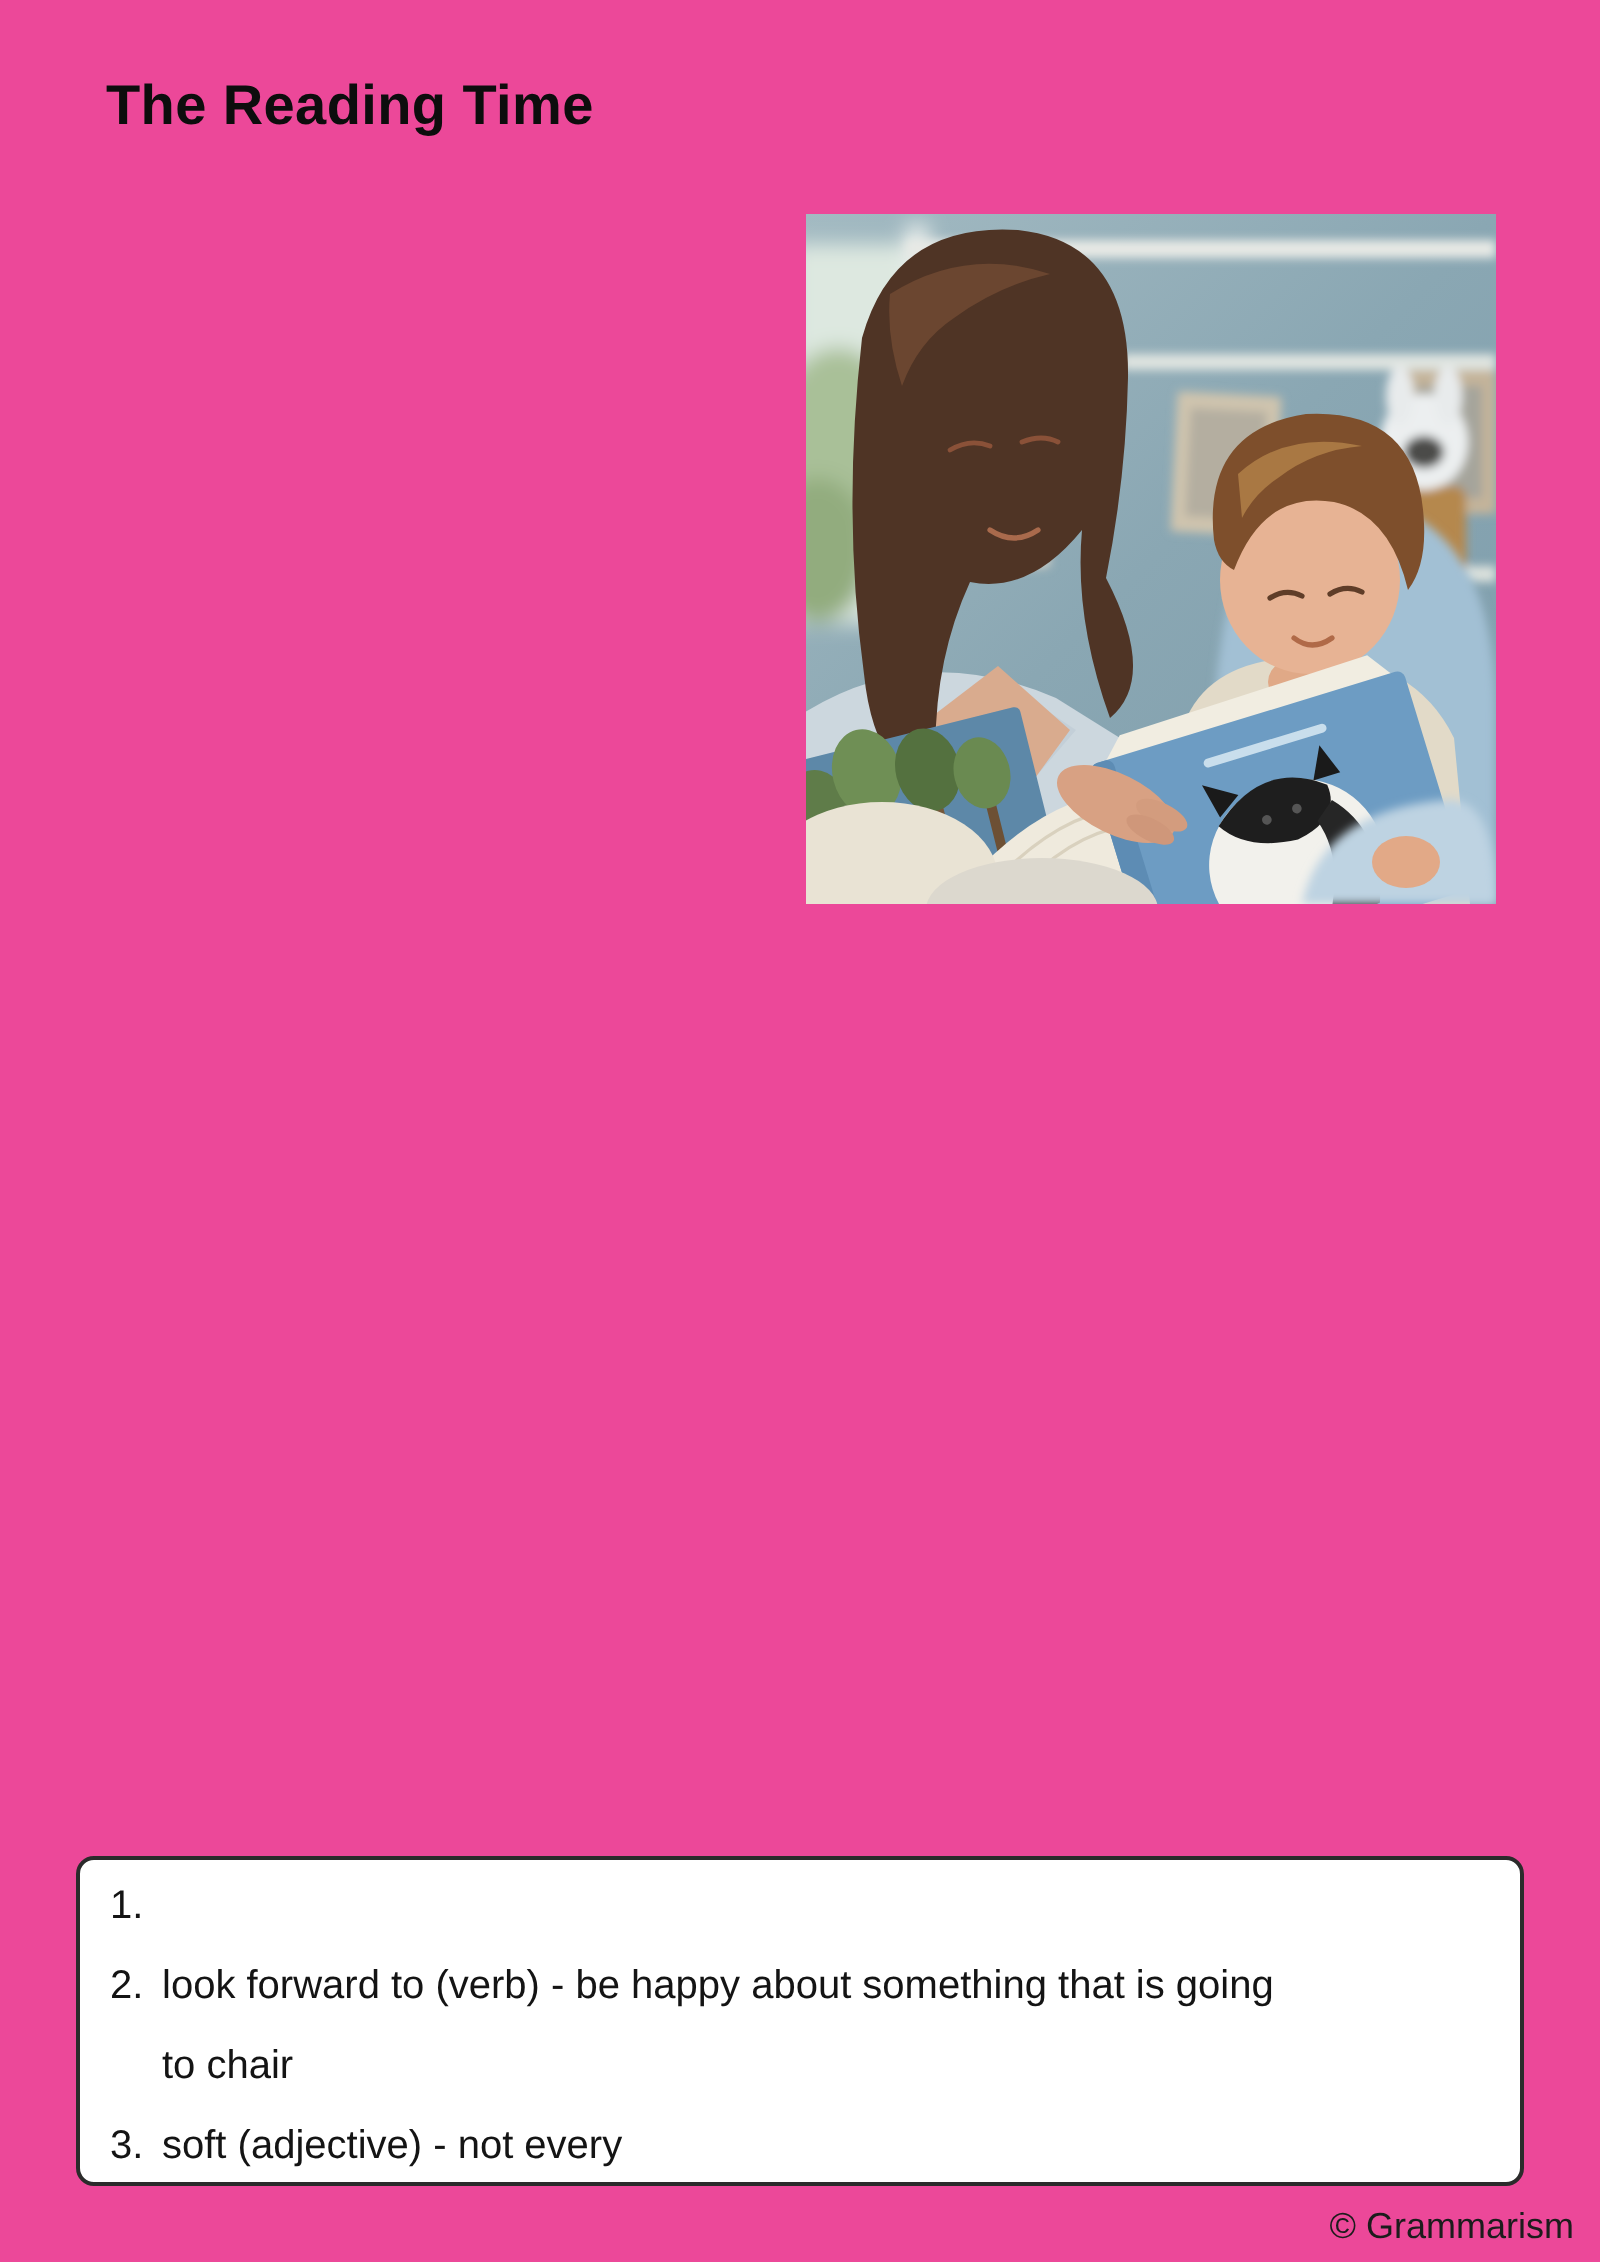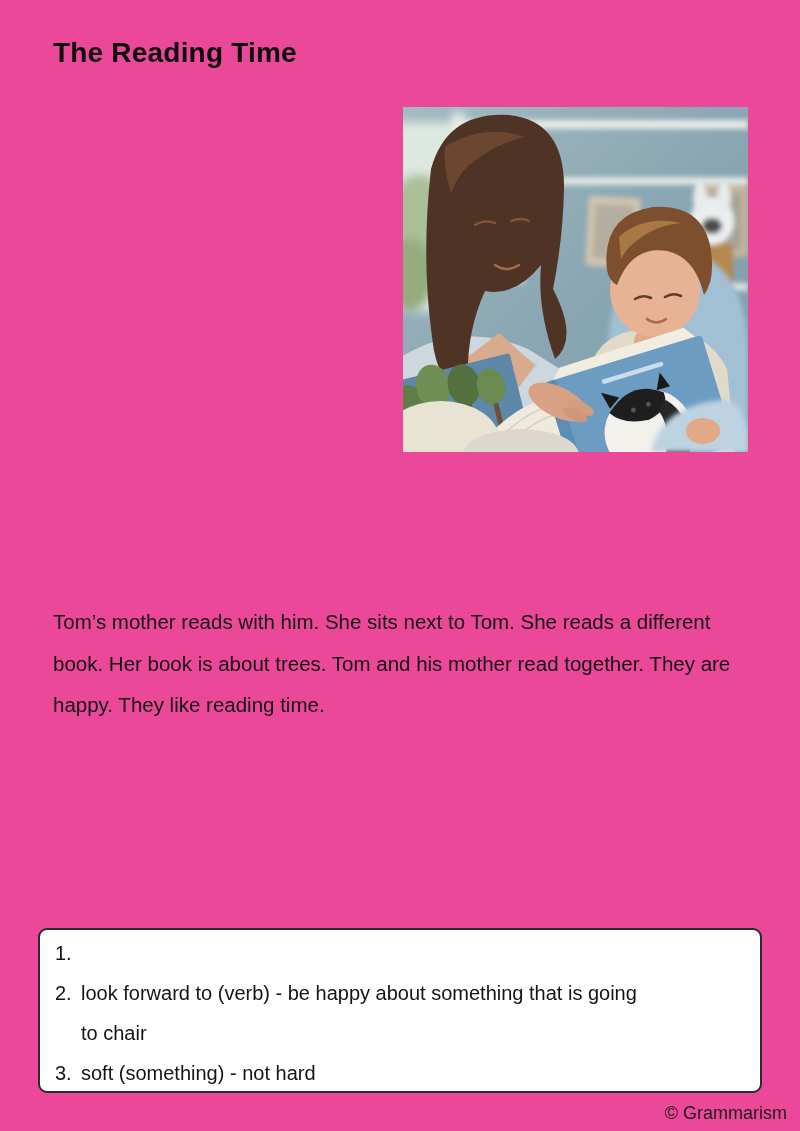--- a/index.html
+++ b/index.html
@@ -172,7 +172,6 @@
     </svg>
   </div>
 
-  <p class="para para-3">Tom’s mother reads with him. She sits next to Tom. She reads a different book. Her book is about trees. Tom and his mother read together. They are happy. They like reading time.</p>
 
   <div class="vocab-box">
     <ol class="vocab-list">

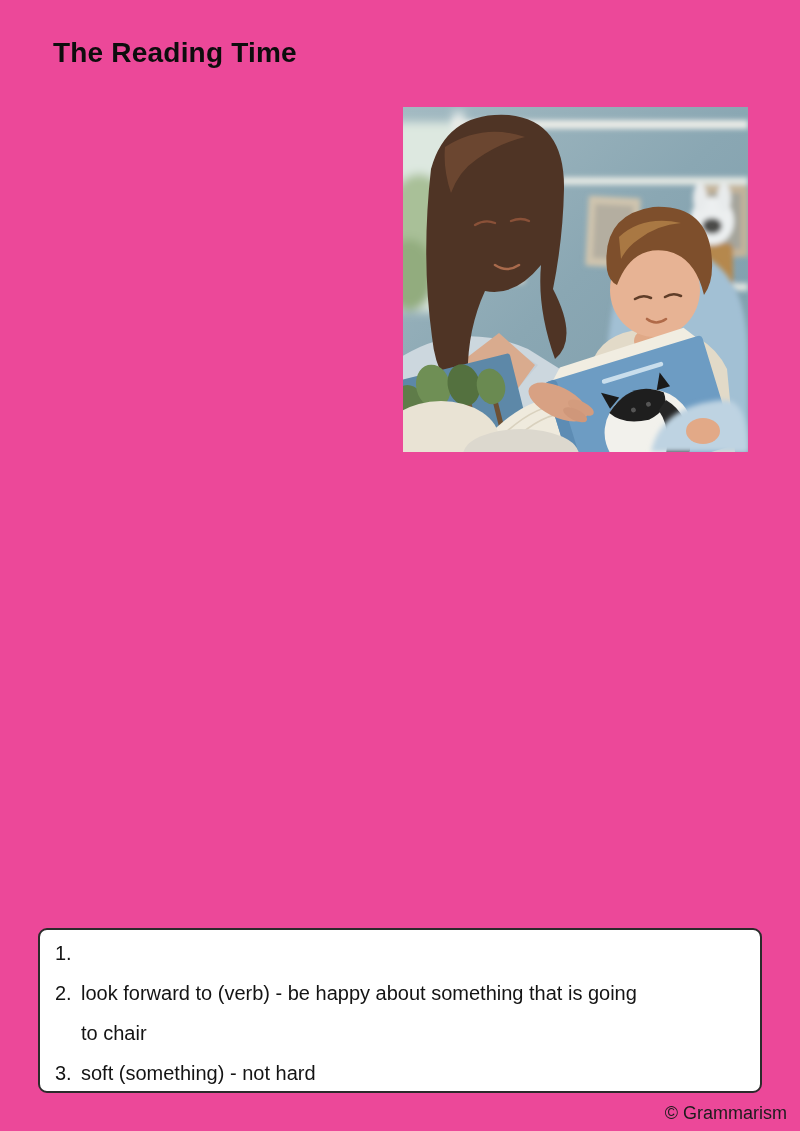--- a/index.html
+++ b/index.html
@@ -184,7 +184,7 @@
       </li>
       <li class="vocab-item">
         <span class="vocab-num">3.</span>
-        <span class="vocab-def">soft (something) - not hard</span>
+        <span class="vocab-def">soft (adjective) - not every</span>
       </li>
     </ol>
   </div>

